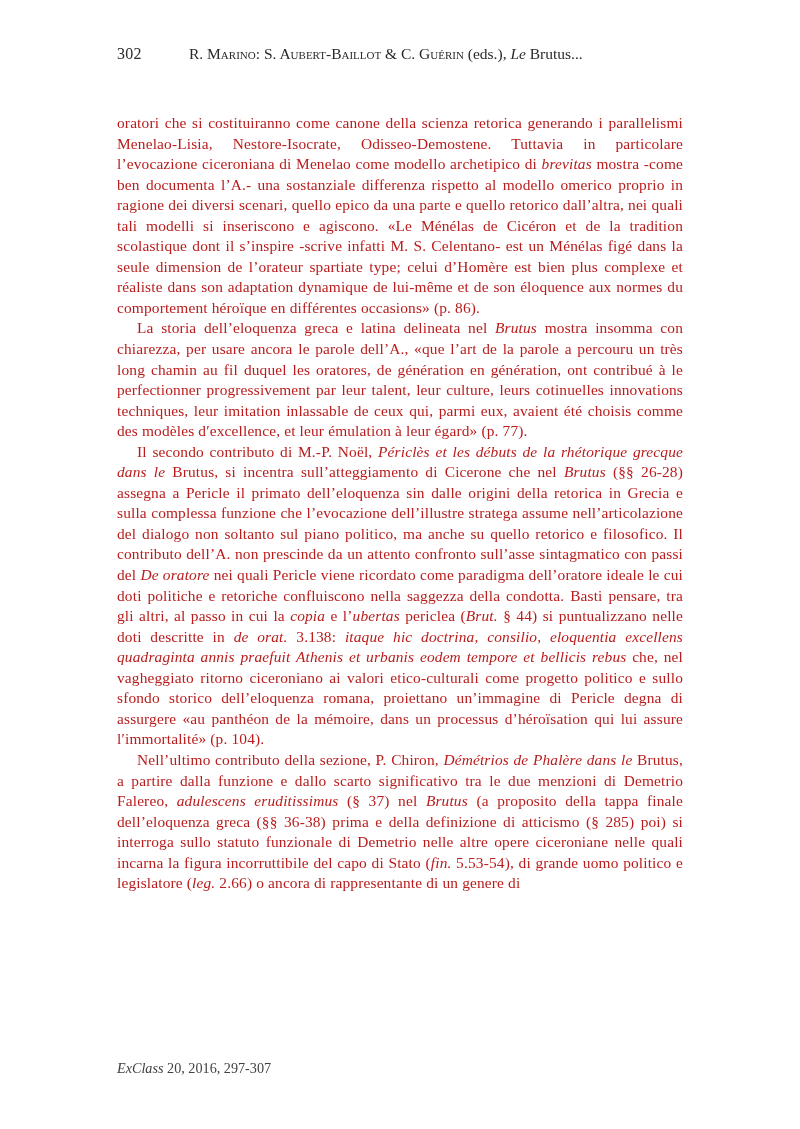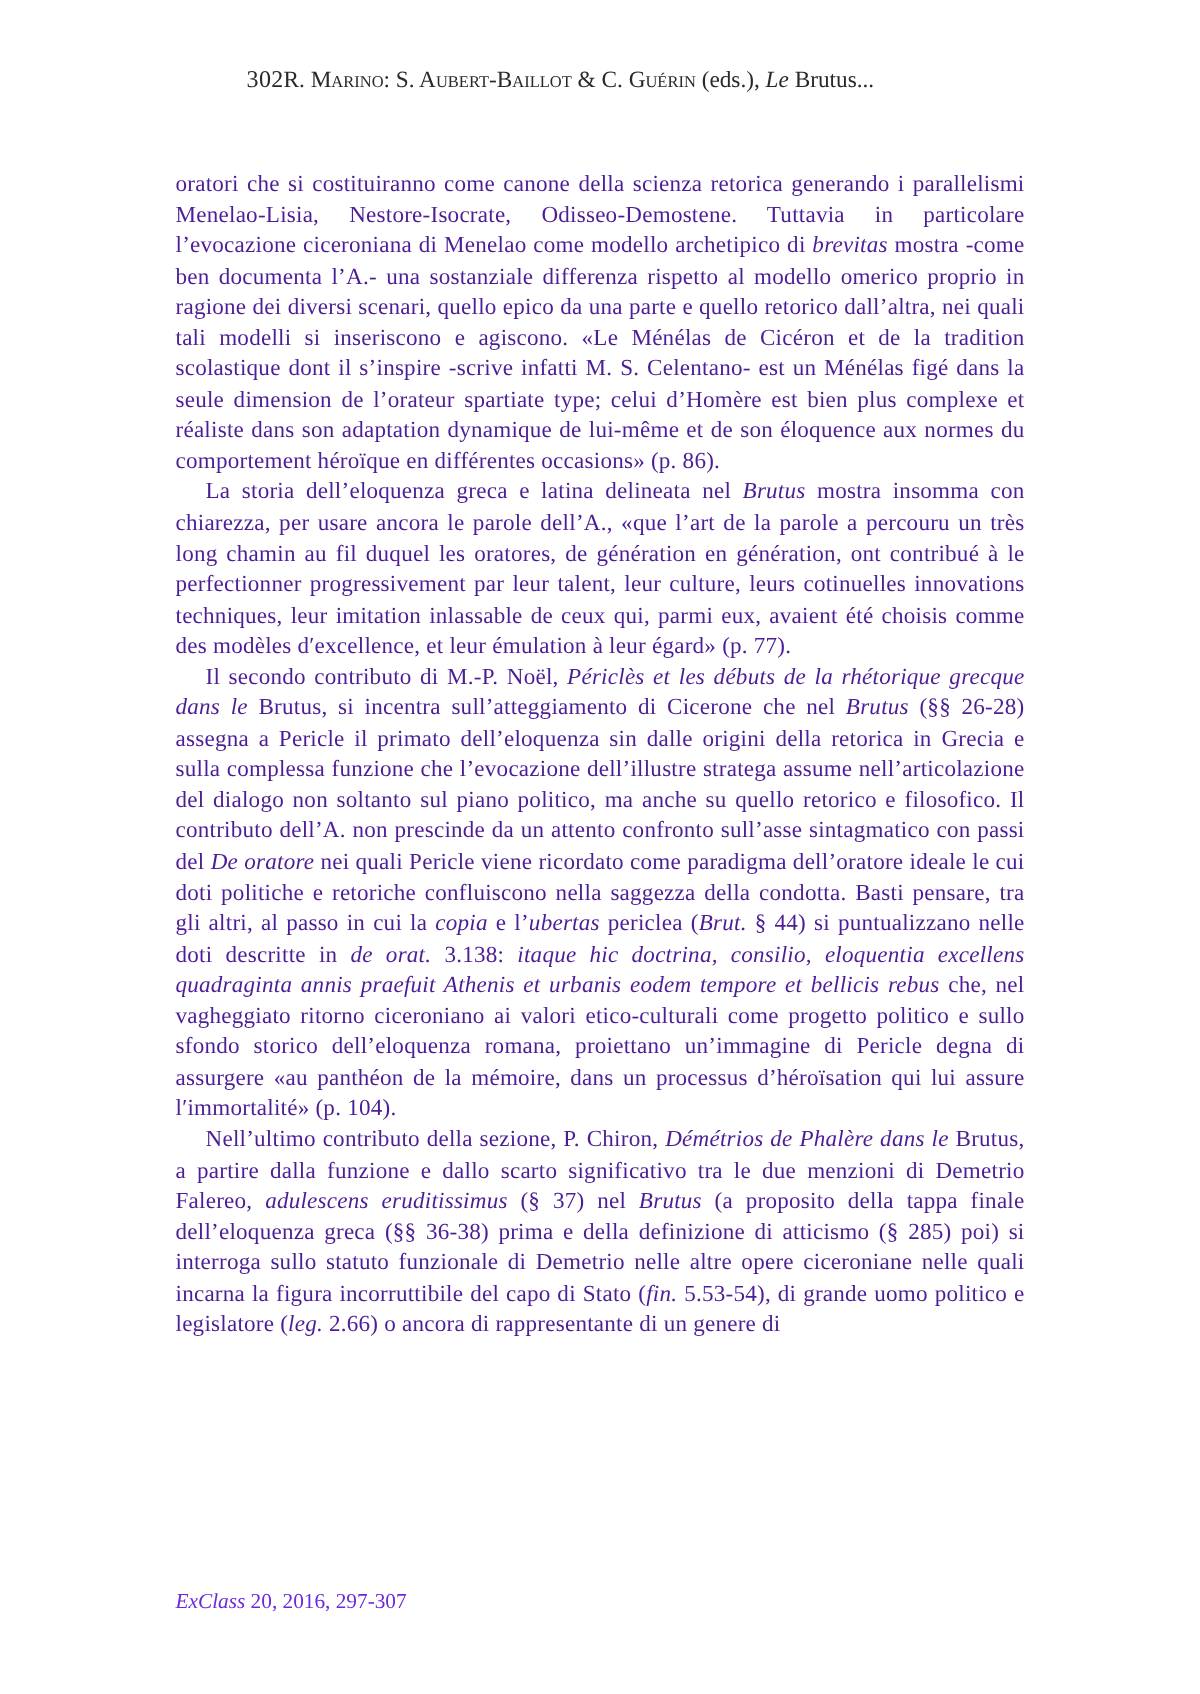--- a/index.html
+++ b/index.html
@@ -34,7 +34,6 @@
     width: 72px;
     font-size: 16px;
     letter-spacing: 0.2px;
-    text-align: right;
   }
   .head-title {
     display: inline;

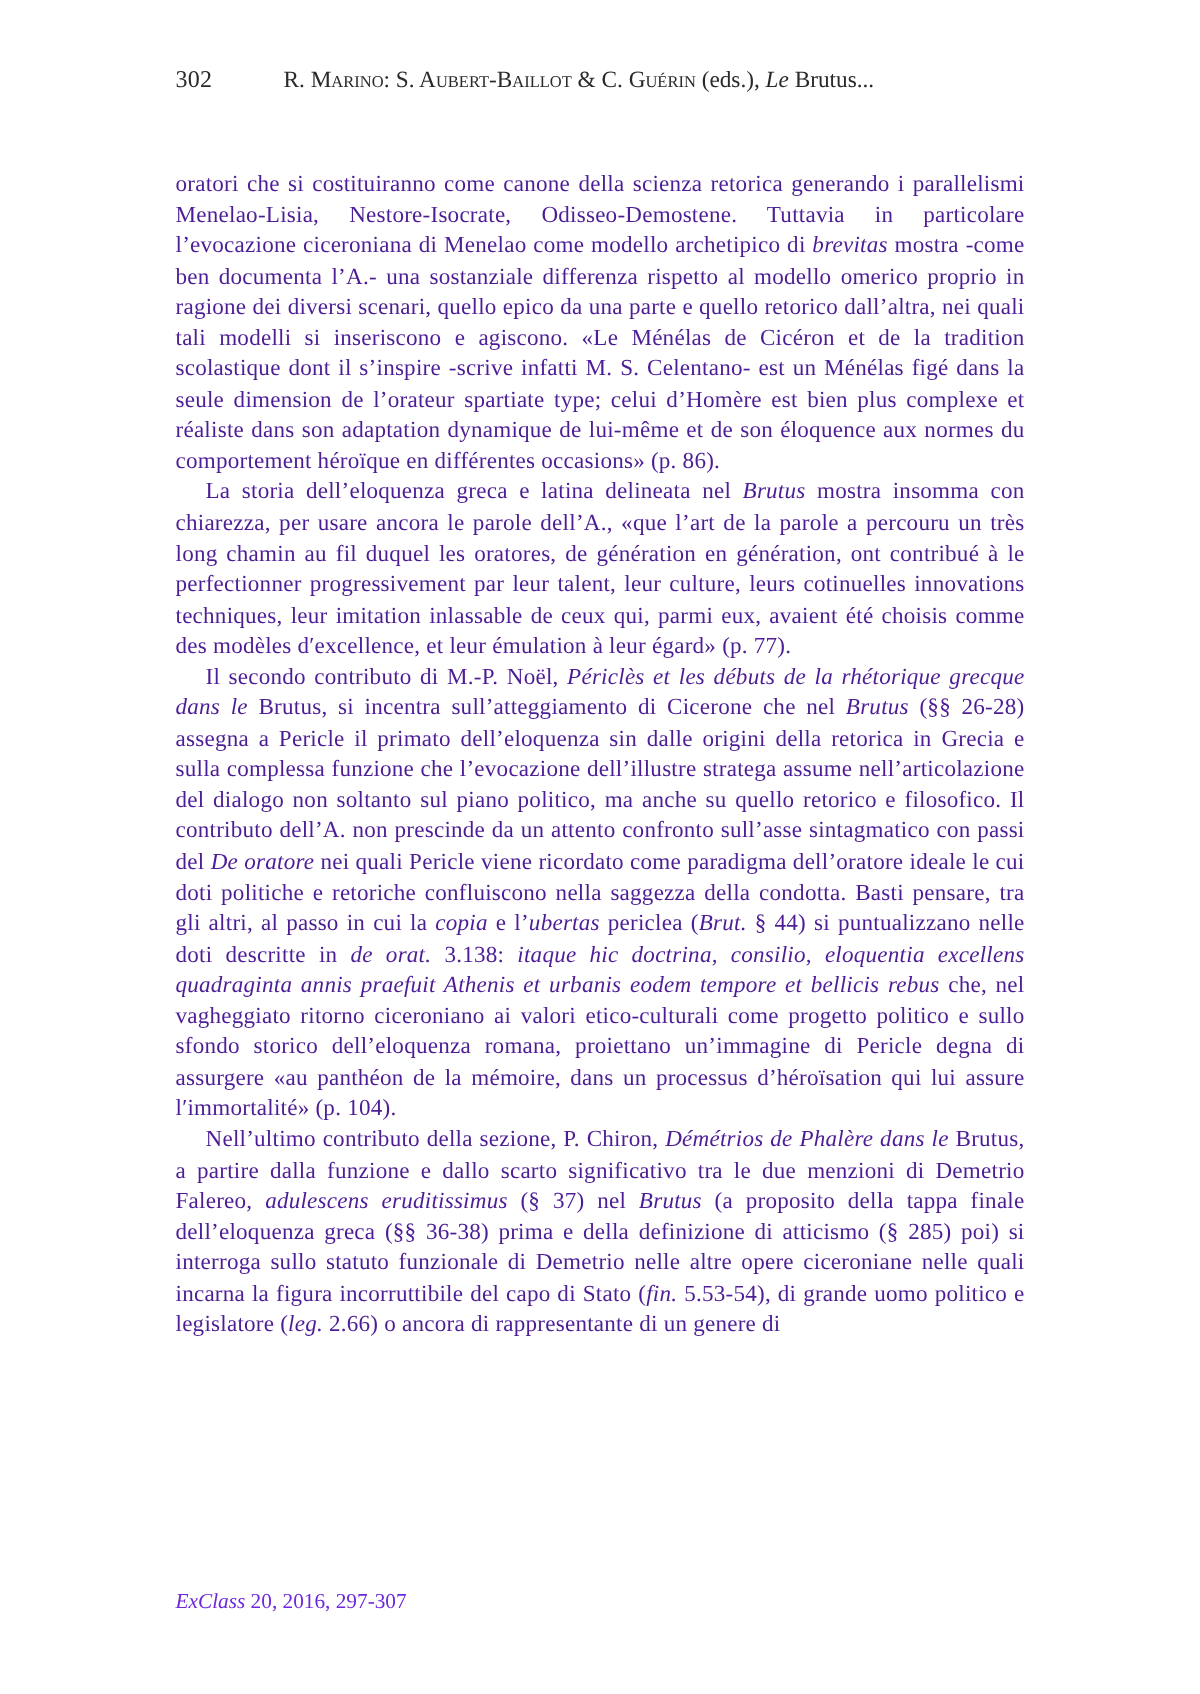--- a/index.html
+++ b/index.html
@@ -60,7 +60,7 @@
     text-align: justify;
     text-justify: inter-word;
     hyphens: none;
-    color: #4c1d95;
+    color: #b91c1c;
     letter-spacing: 0.01em;
   }
   p.para.indent {

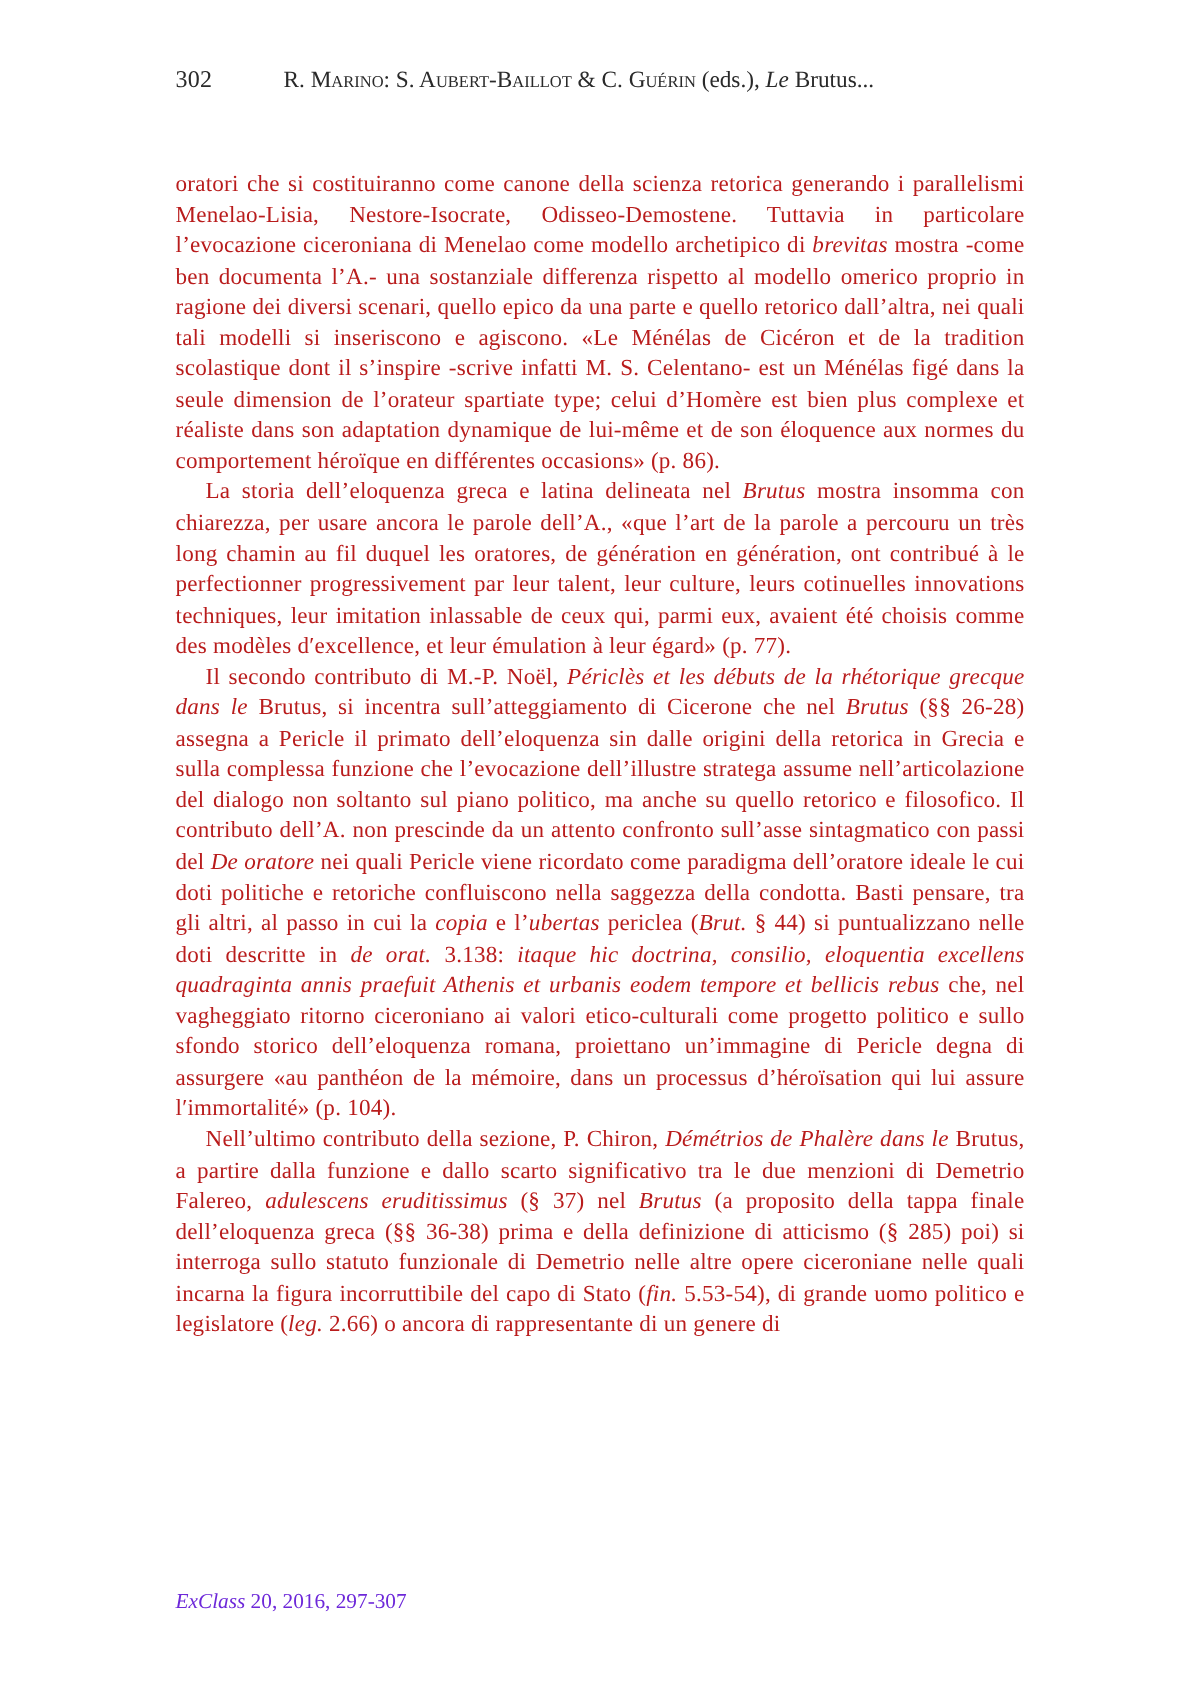--- a/index.html
+++ b/index.html
@@ -77,7 +77,7 @@
     top: 1059px;
     font-size: 14.2px;
     line-height: 18px;
-    color: #6d28d9;
+    color: #404040;
     white-space: nowrap;
   }
   .footer i { font-style: italic; }

